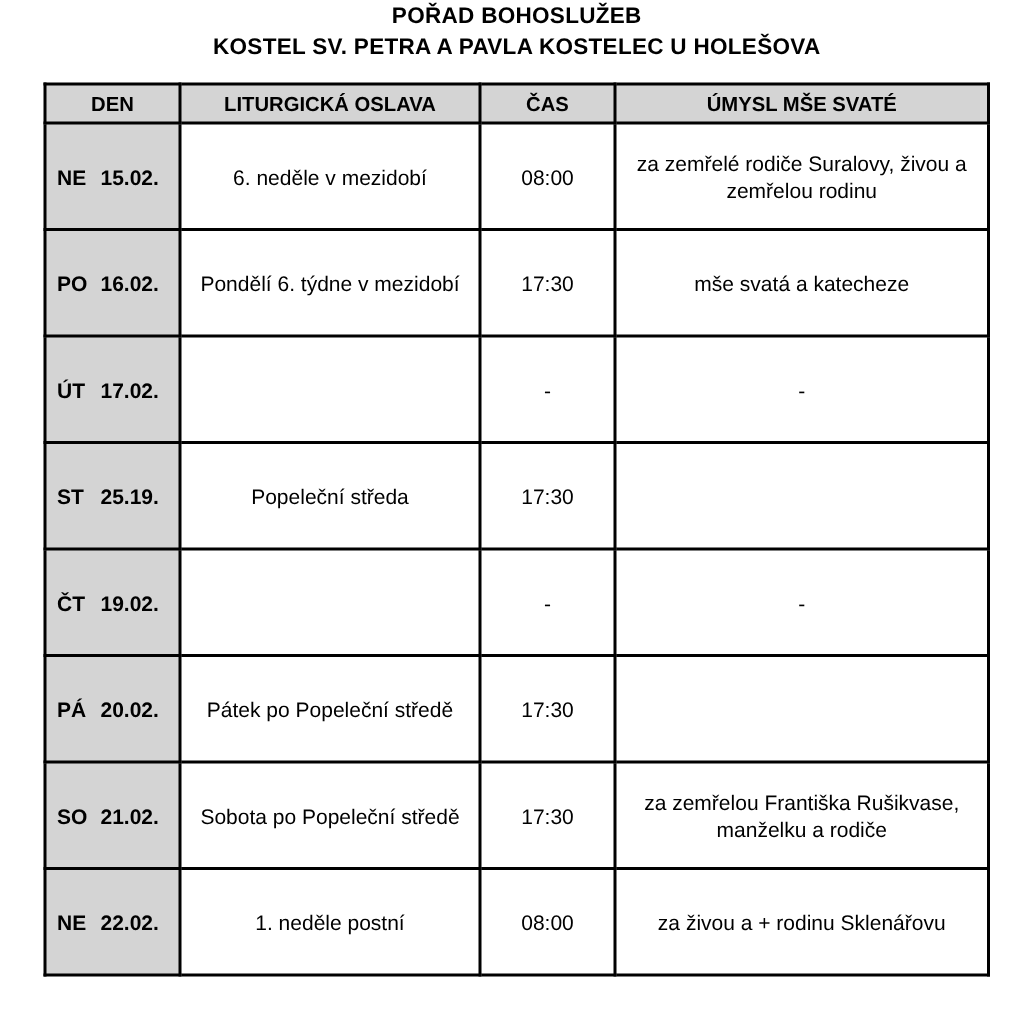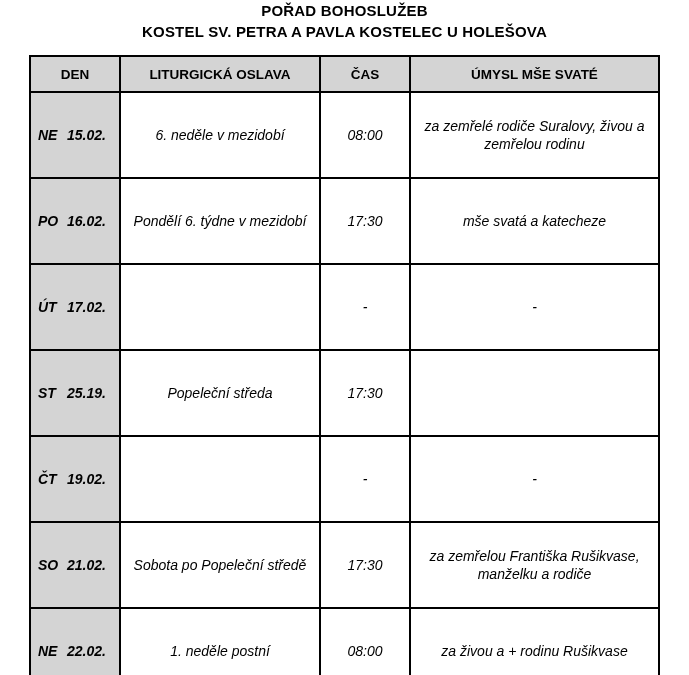--- a/index.html
+++ b/index.html
@@ -43,7 +43,7 @@
     background: var(--header-bg);
     font-size: 13.5px;
     font-weight: bold;
-    height: 36px;
+    height: 26px;
     padding: 1px 20px;
     text-align: center;
   }

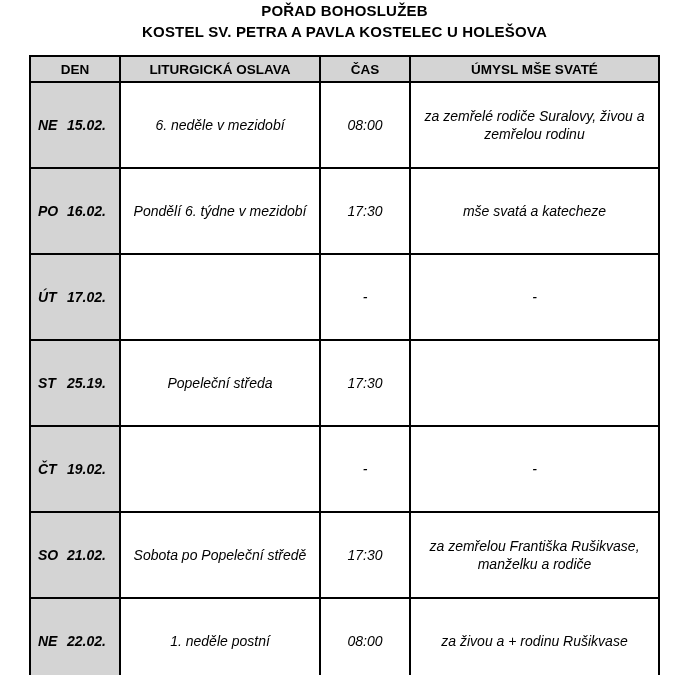--- a/index.html
+++ b/index.html
@@ -54,7 +54,7 @@
     padding: 4px 8px;
     line-height: 18px;
   }
-  .data-row { height: 86px; font-style: italic; }
+  .data-row { height: 71px; }
   td.day-cell {
     background: var(--day-col-bg);
     font-weight: bold;

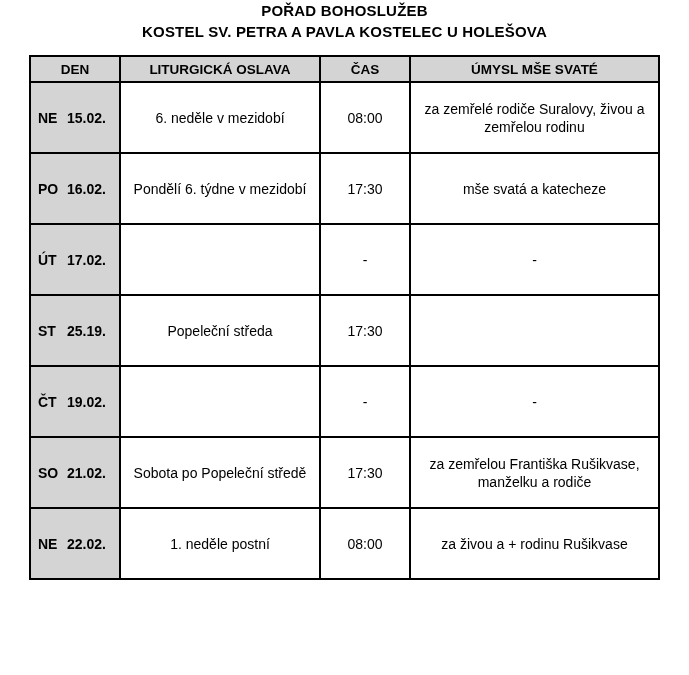--- a/index.html
+++ b/index.html
@@ -119,6 +119,12 @@
       <td class="intention-cell">-</td>
     </tr>
     <tr class="data-row">
+      <td class="day-cell"><span class="day-abbr">PÁ</span><span class="day-date">20.02.</span></td>
+      <td class="celebration-cell">Pátek po Popeleční středě</td>
+      <td class="time-cell">17:30</td>
+      <td class="intention-cell"></td>
+    </tr>
+    <tr class="data-row">
       <td class="day-cell"><span class="day-abbr">SO</span><span class="day-date">21.02.</span></td>
       <td class="celebration-cell">Sobota po Popeleční středě</td>
       <td class="time-cell">17:30</td>

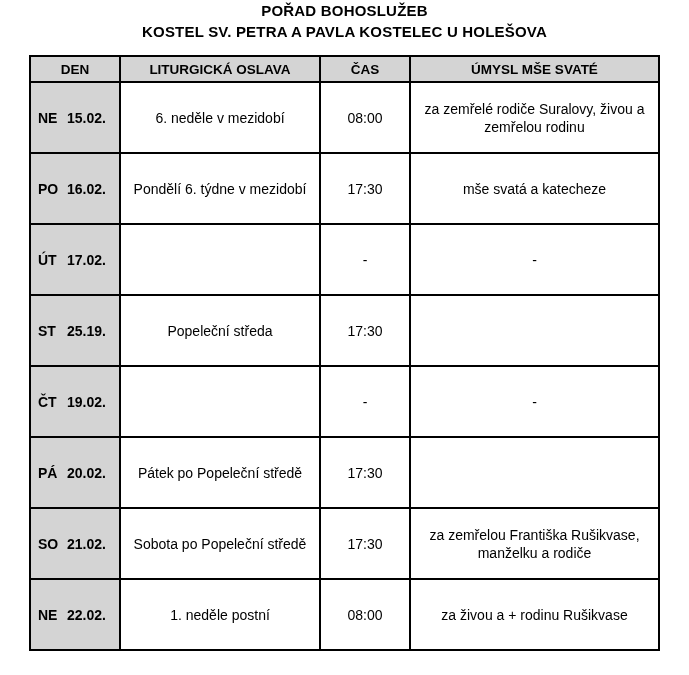--- a/index.html
+++ b/index.html
@@ -134,7 +134,7 @@
       <td class="day-cell"><span class="day-abbr">NE</span><span class="day-date">22.02.</span></td>
       <td class="celebration-cell">1. neděle postní</td>
       <td class="time-cell">08:00</td>
-      <td class="intention-cell">za živou a + rodinu Rušikvase</td>
+      <td class="intention-cell">za živou a + rodinu Sklenářovu</td>
     </tr>
   </tbody>
 </table>

